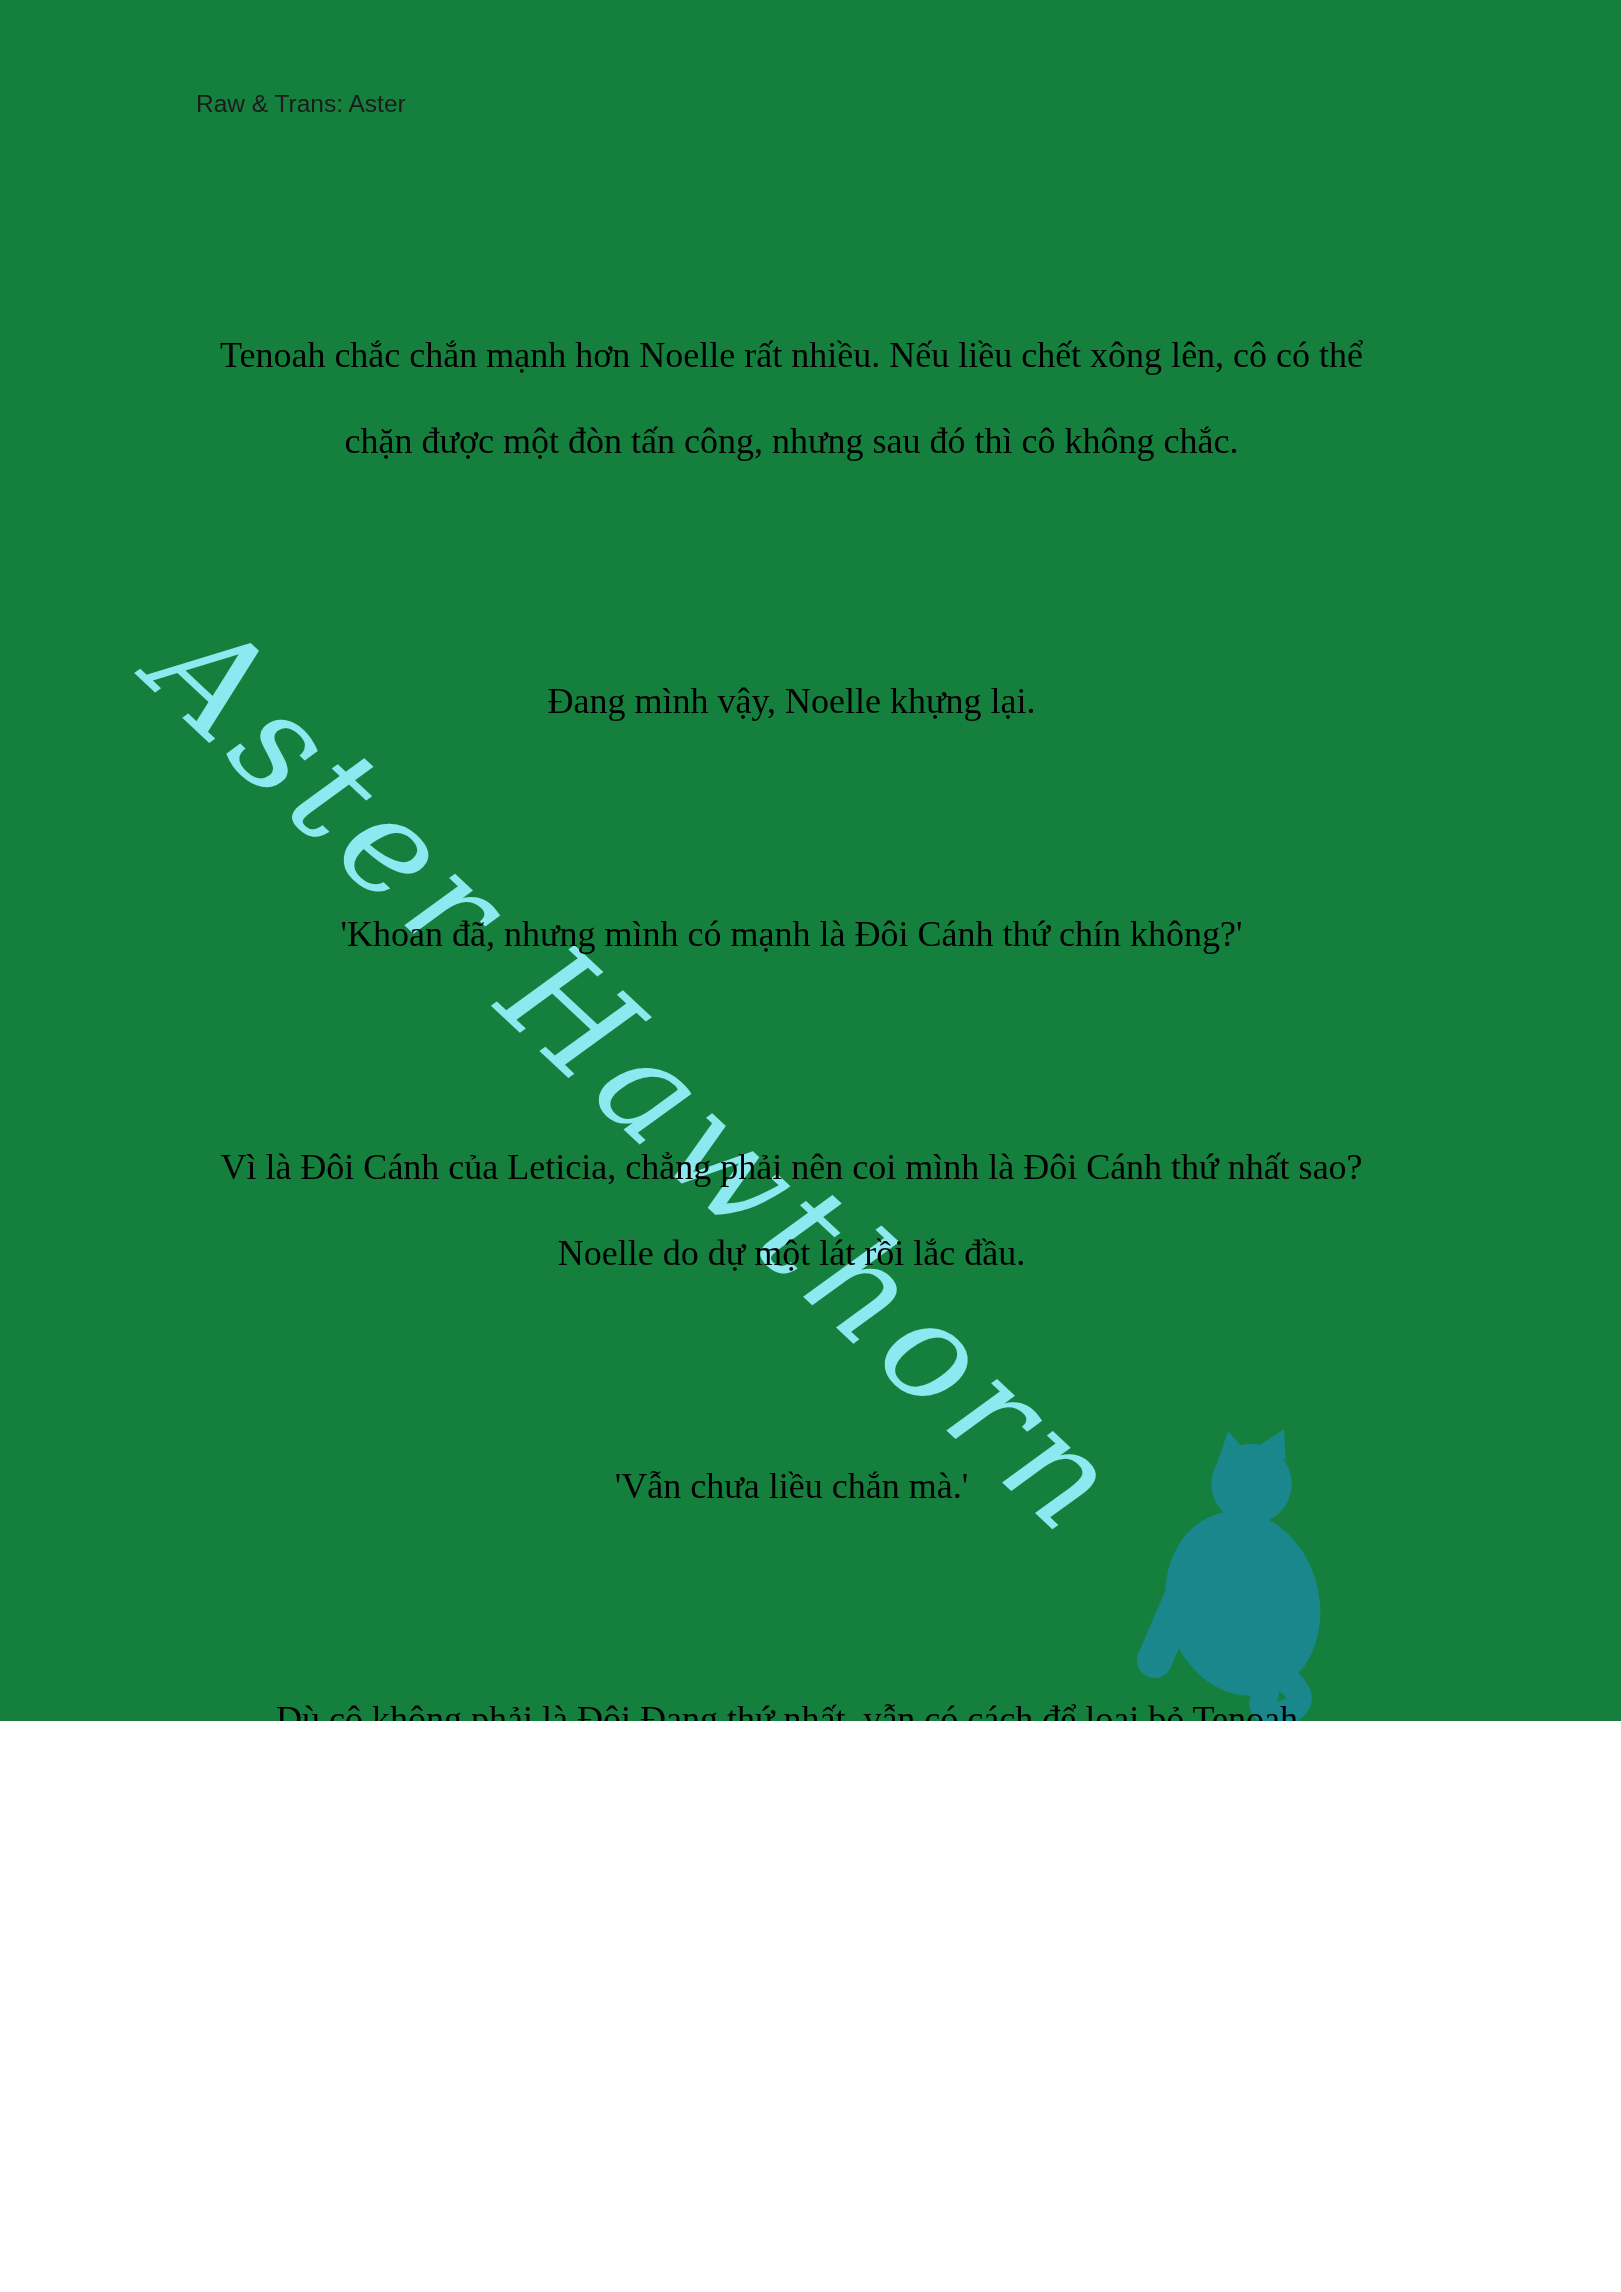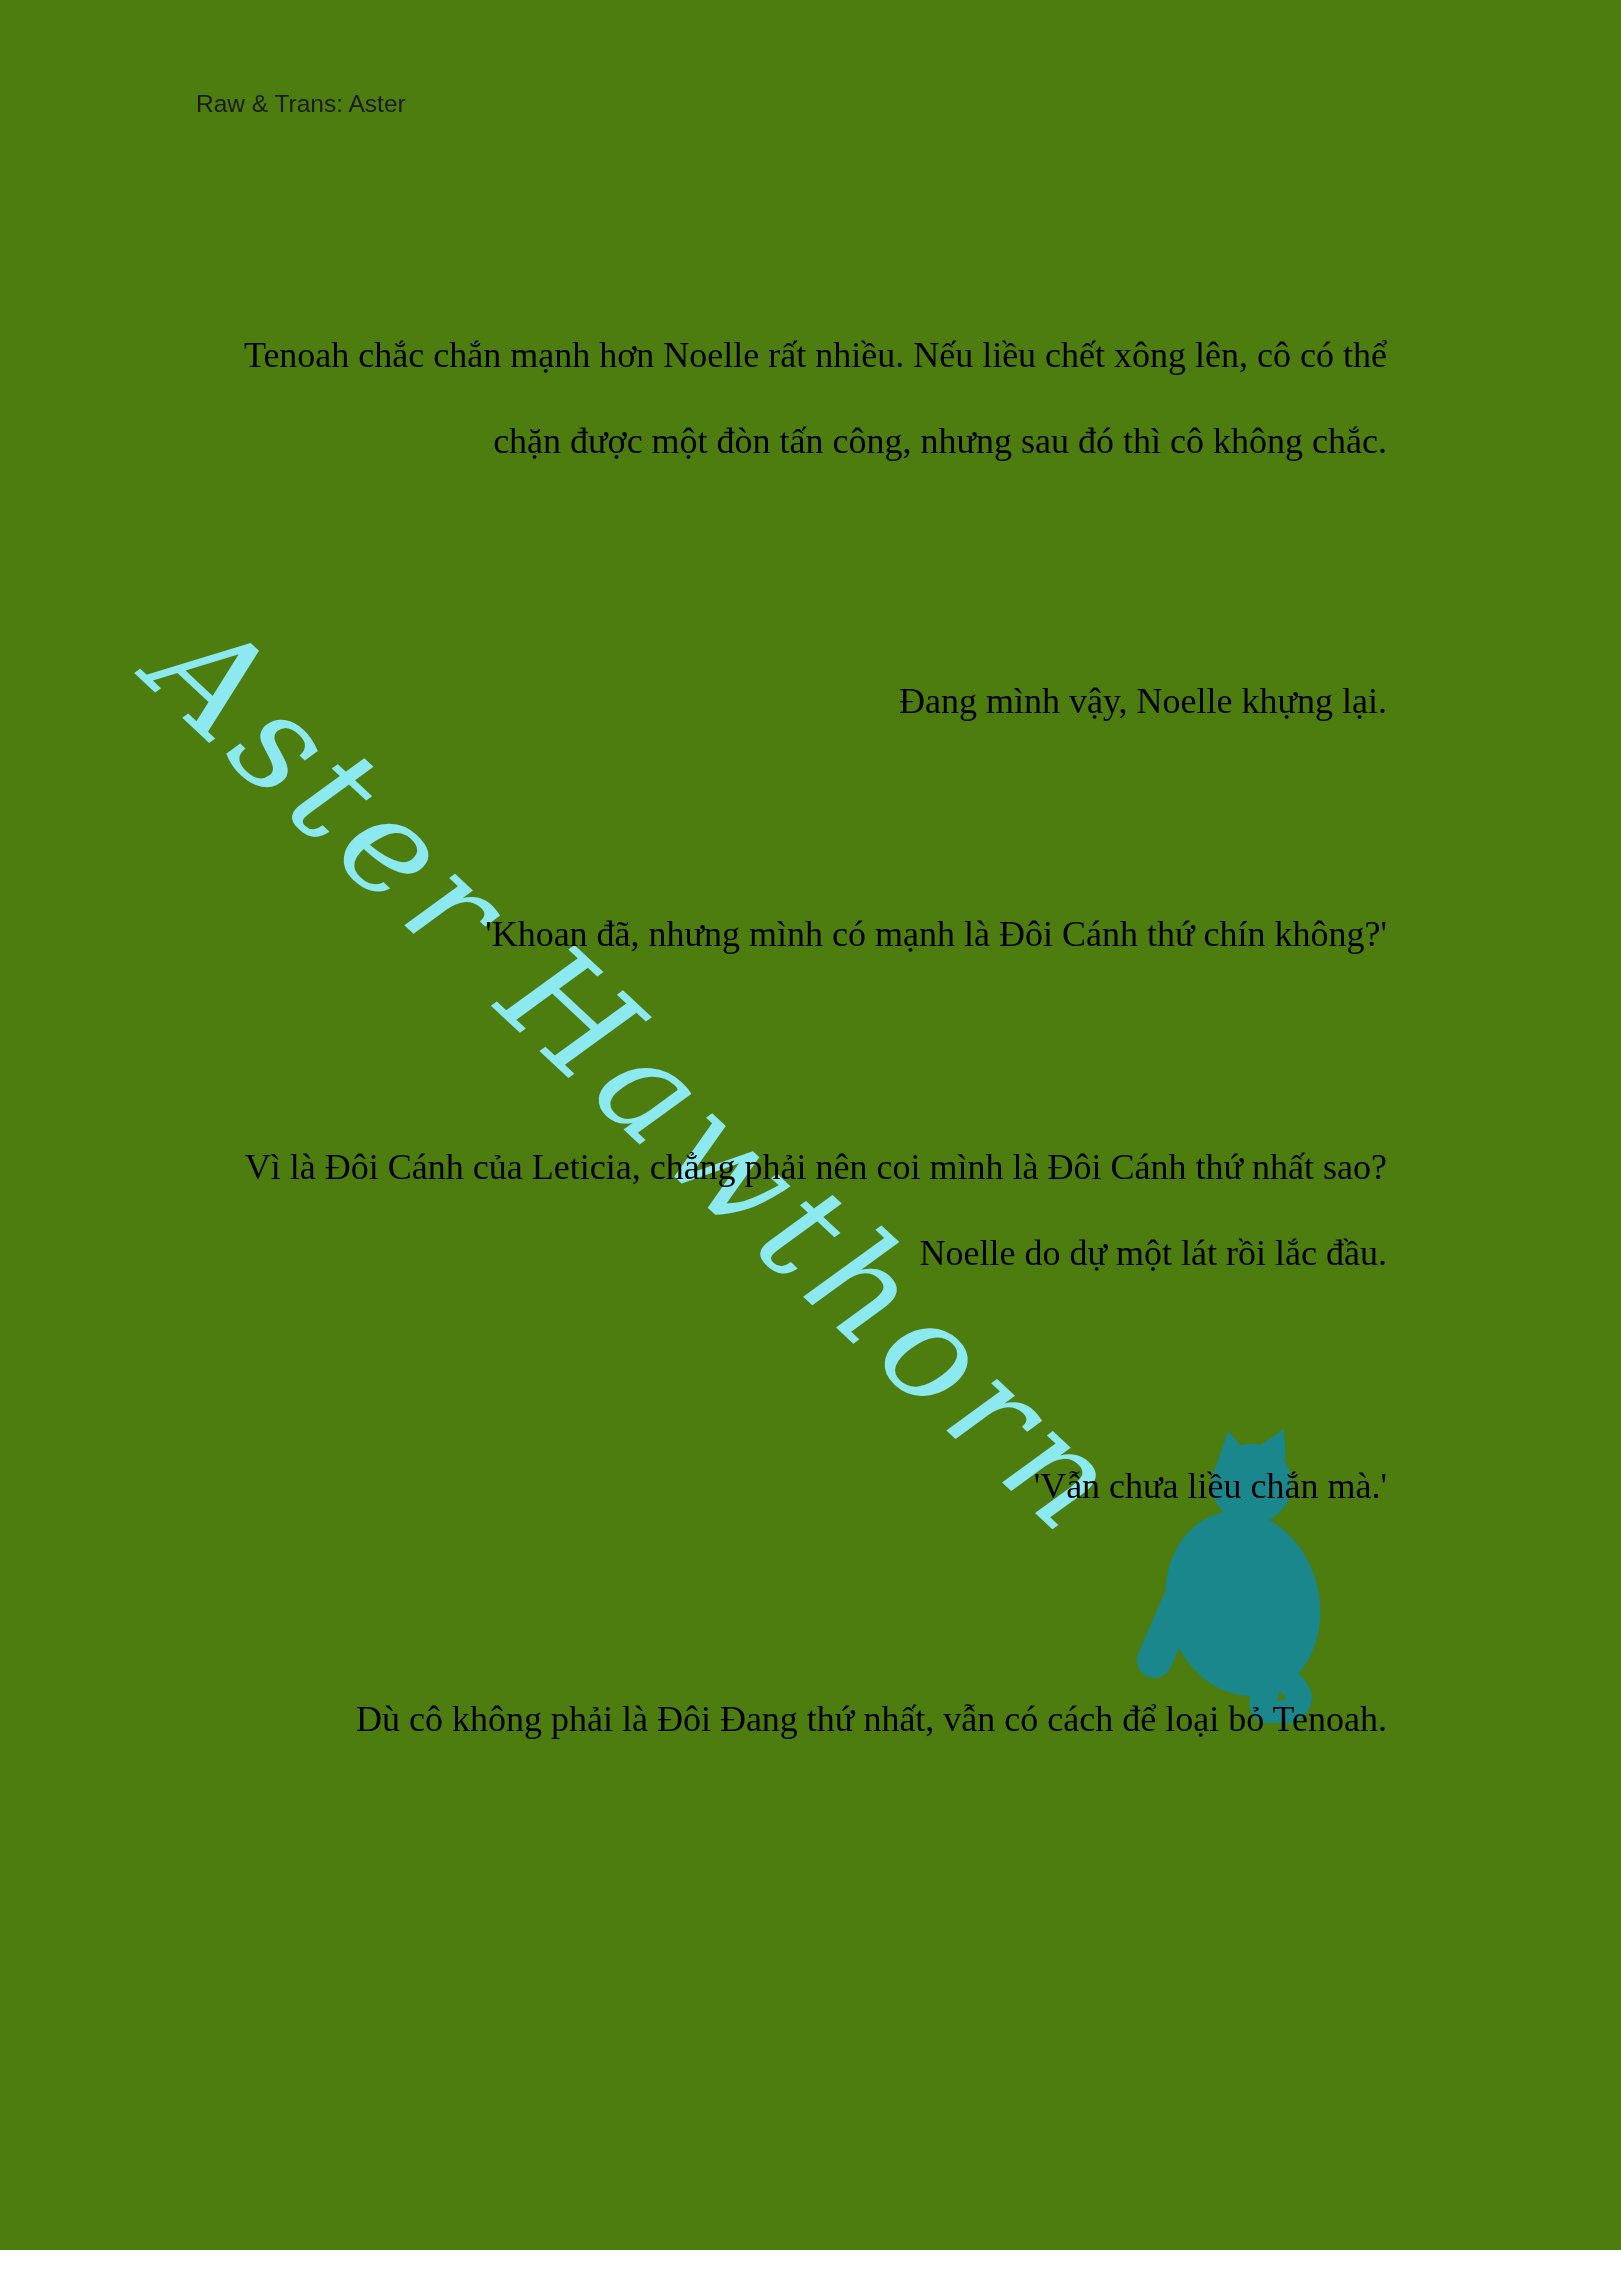--- a/index.html
+++ b/index.html
@@ -11,8 +11,8 @@
   .page {
     position: relative;
     width: 1621px;
-    height: 2250px;
-    background: #4d7c0f;
+    height: 1721px;
+    background: #15803d;
     overflow: hidden;
   }
   .header {

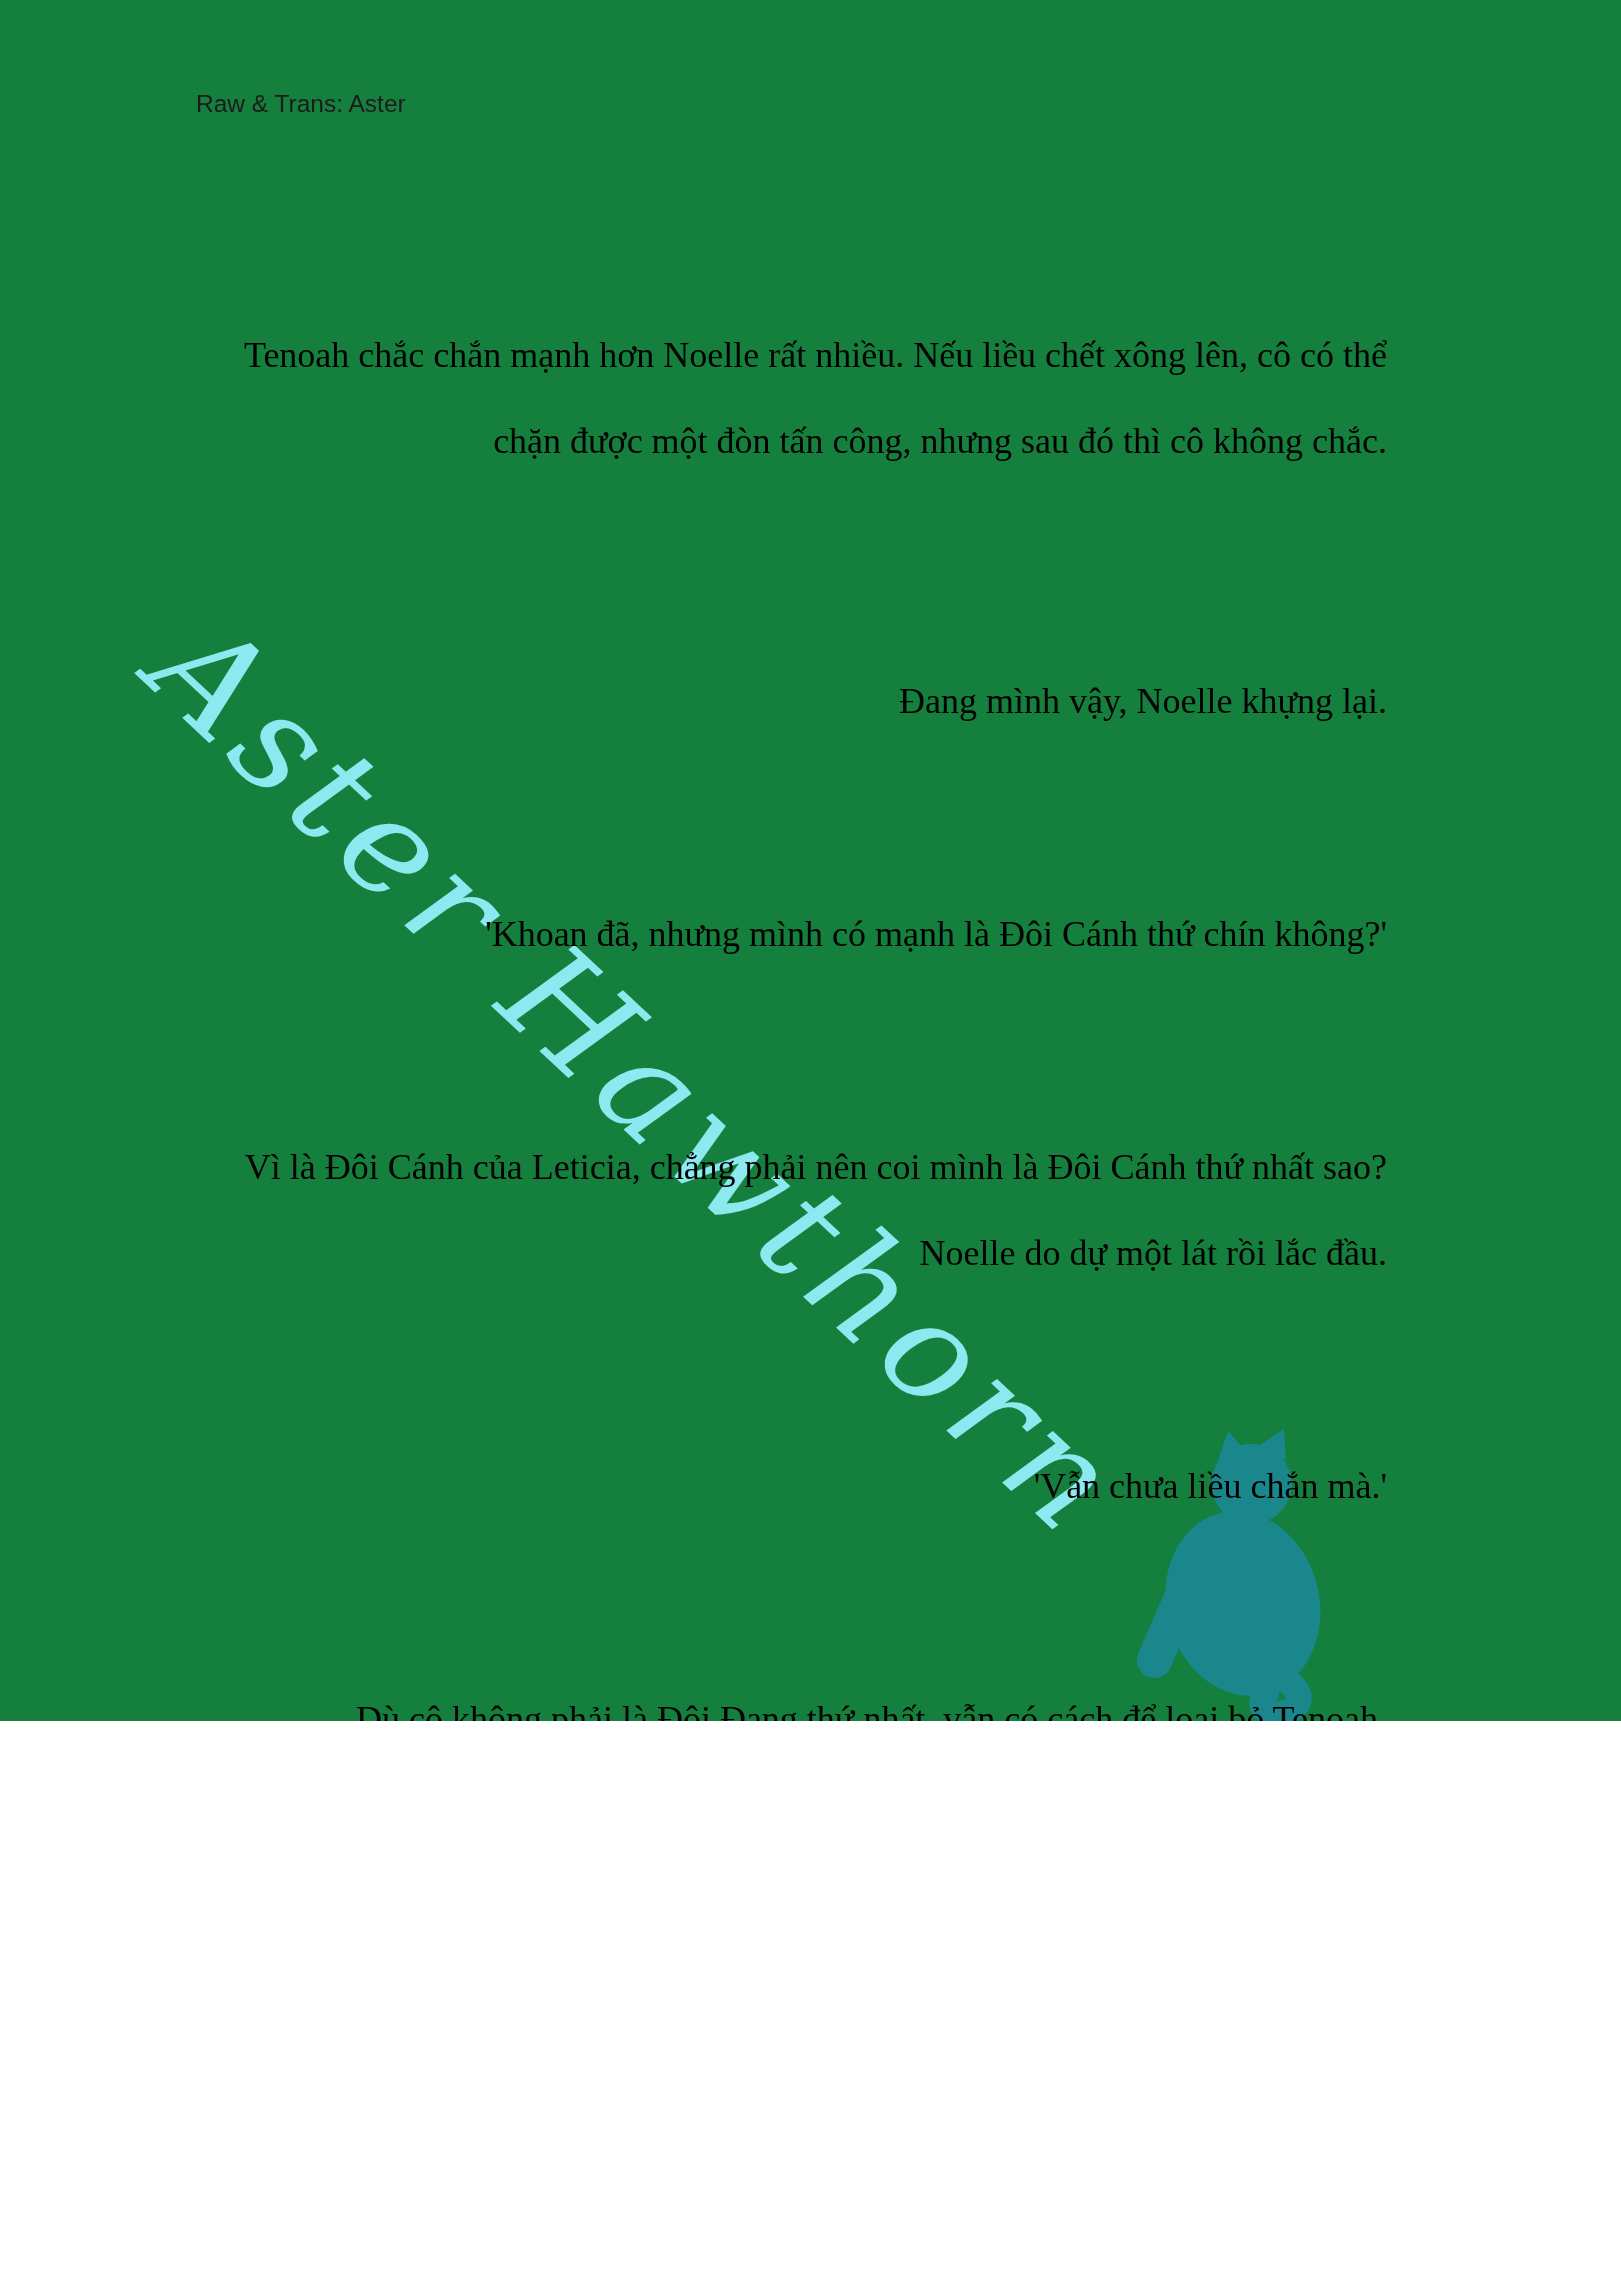--- a/index.html
+++ b/index.html
@@ -51,7 +51,7 @@
     font-size: 36px;
     line-height: 86px;
     color: #000000;
-    text-align: right;
+    text-align: center;
   }
   .content p.first {
     margin-bottom: 174px;

